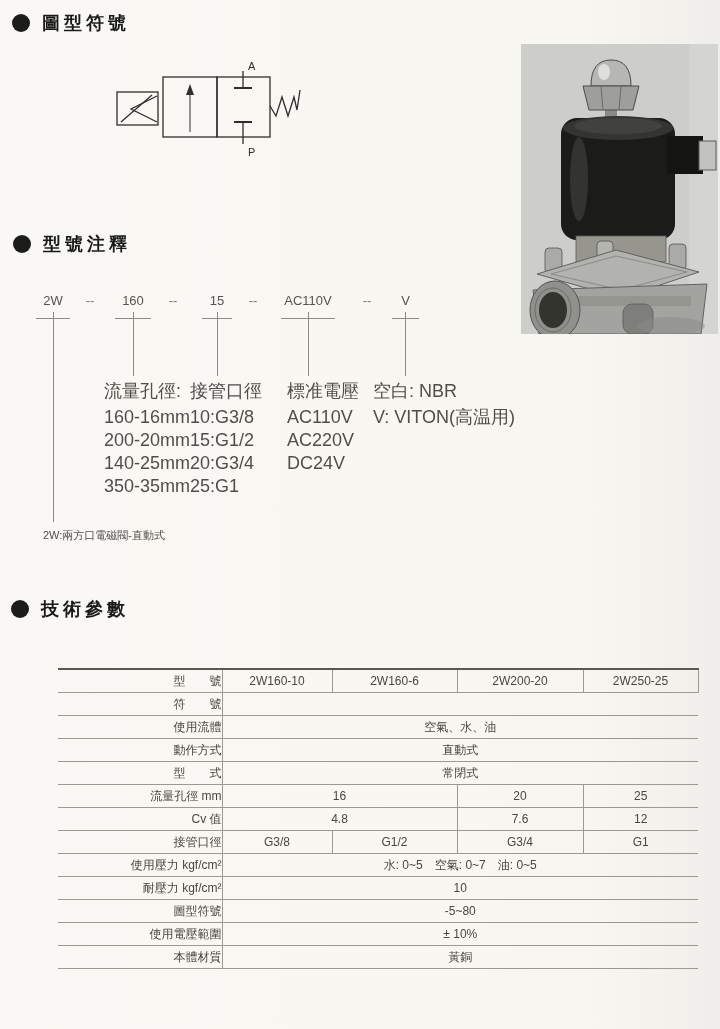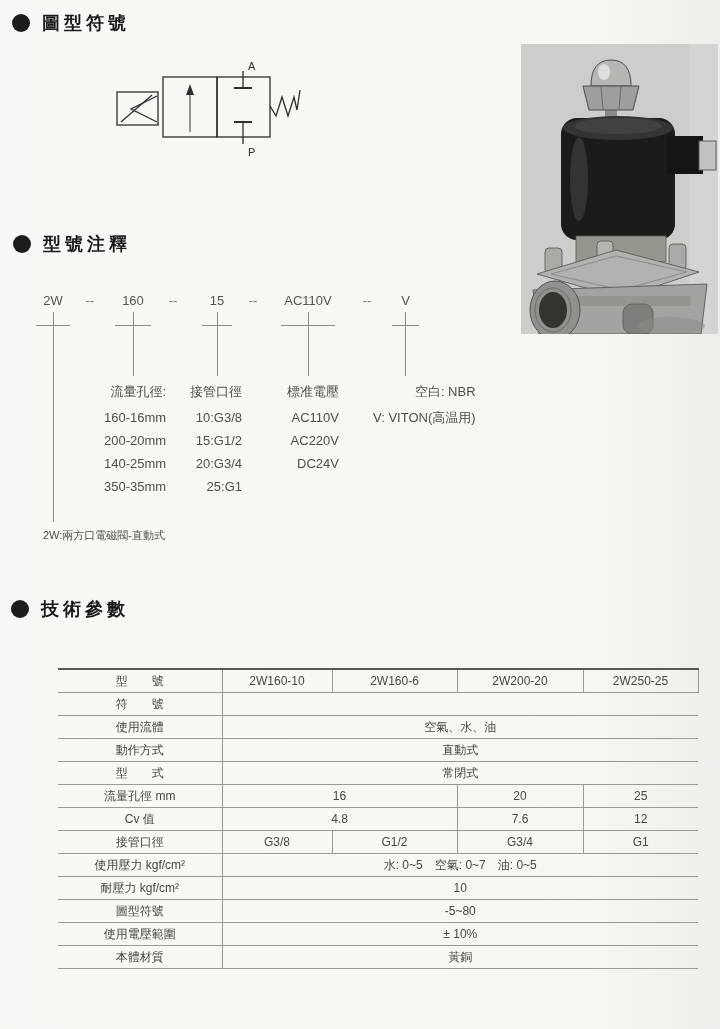--- a/index.html
+++ b/index.html
@@ -31,7 +31,7 @@
   .seg{
     position:absolute;
     font-size:13px;color:#55534f;text-align:center;
-    padding-bottom:17px;border-bottom:1px solid #8c8a86;
+    padding-bottom:10px;border-bottom:1px solid #8c8a86;
     line-height:14px;white-space:nowrap;
   }
   .dash{

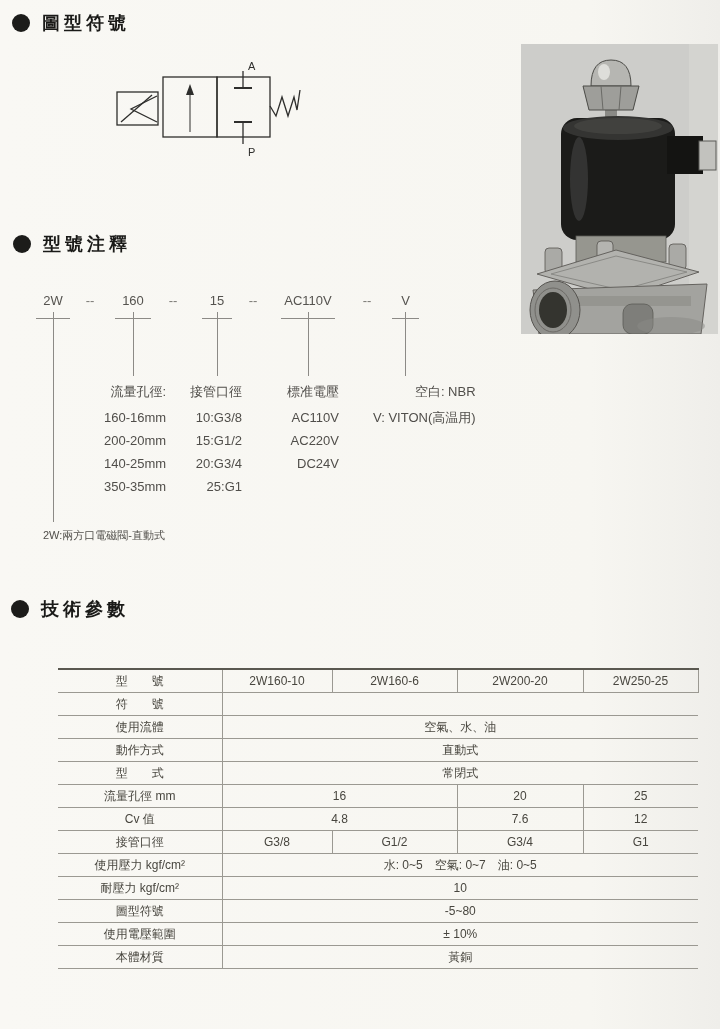--- a/index.html
+++ b/index.html
@@ -43,7 +43,7 @@
   }
   .ann-col{
     position:absolute;
-    font-size:13px;color:#504e4a;line-height:23px;white-space:nowrap;text-align:right;
+    font-size:18px;color:#504e4a;line-height:23px;white-space:nowrap;
   }
   .ann-col .ann-h{margin-bottom:3px;}
   .footnote{

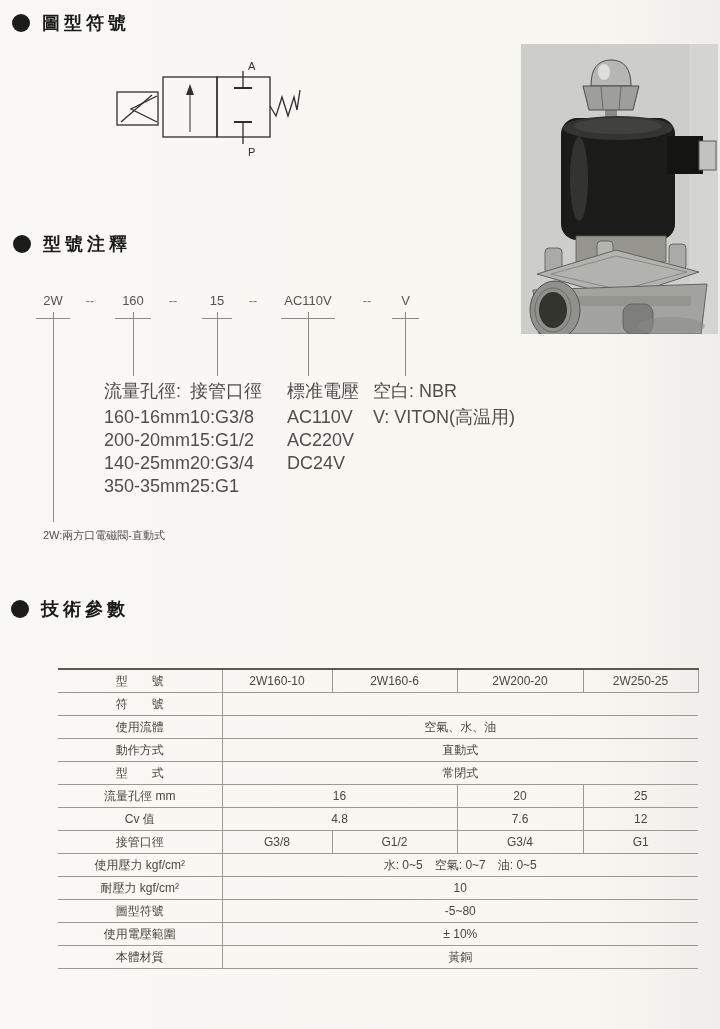--- a/index.html
+++ b/index.html
@@ -63,7 +63,7 @@
     white-space:nowrap;overflow:hidden;
   }
   table.specs tr.last td{border-bottom:2px solid #55534b;}
-  td.lbl{padding-left:14px;text-align:center;}
+  td.lbl{padding-left:14px;text-align:right;}
   td.c{text-align:center;margin-left:40px;}
   td.bl{border-left:1px solid #9b9992;}
   td.br{border-right:1px solid #9b9992;}

